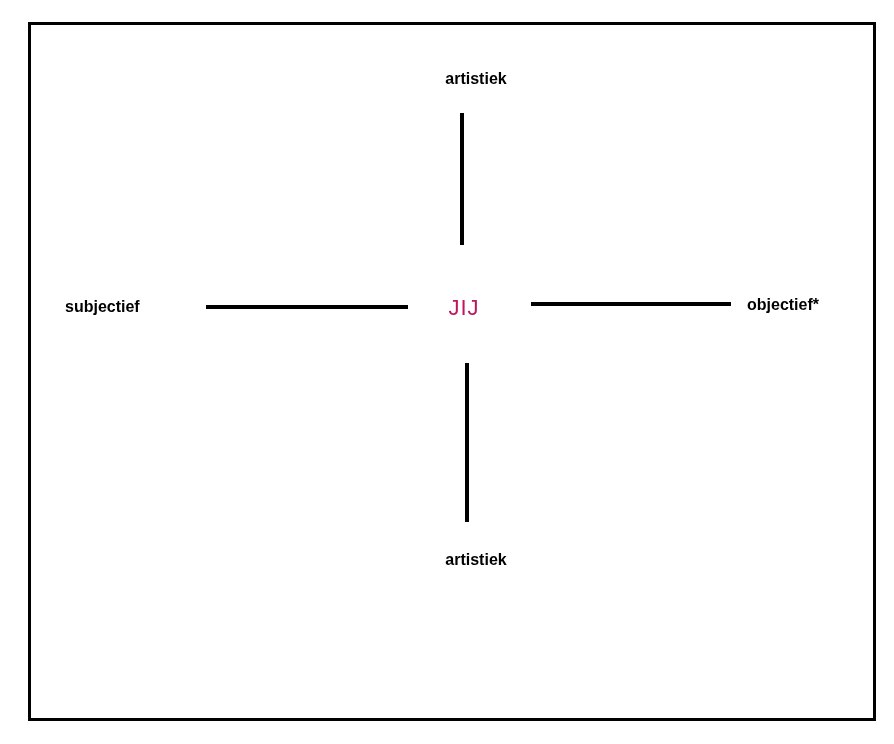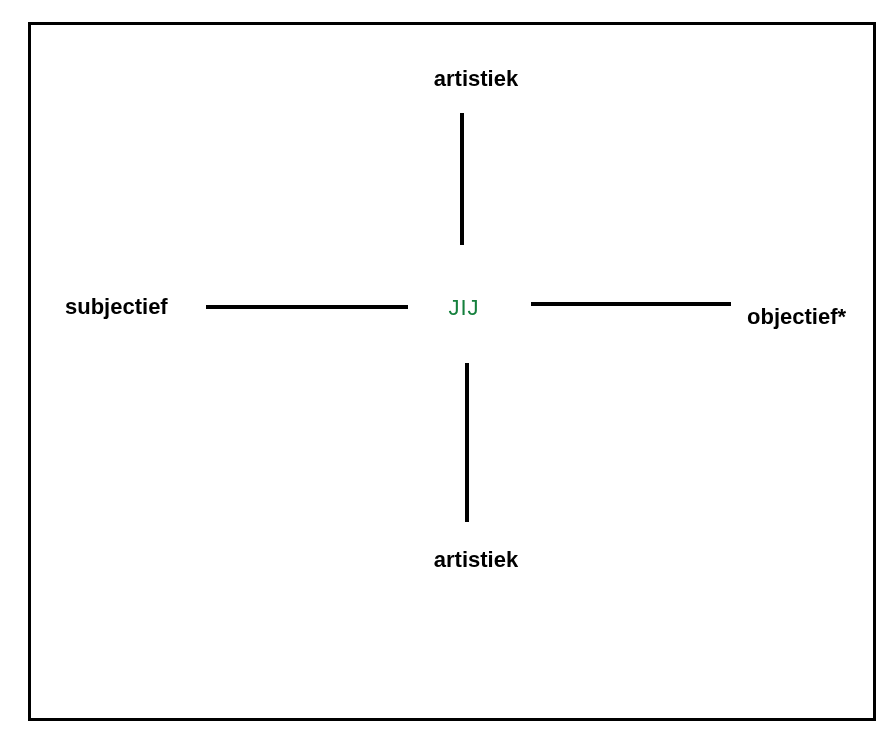--- a/index.html
+++ b/index.html
@@ -28,7 +28,7 @@
   .label {
     position: absolute;
     color: #000000;
-    font-size: 22px;
+    font-size: 16px;
     font-weight: 700;
     line-height: 28px;
     white-space: nowrap;

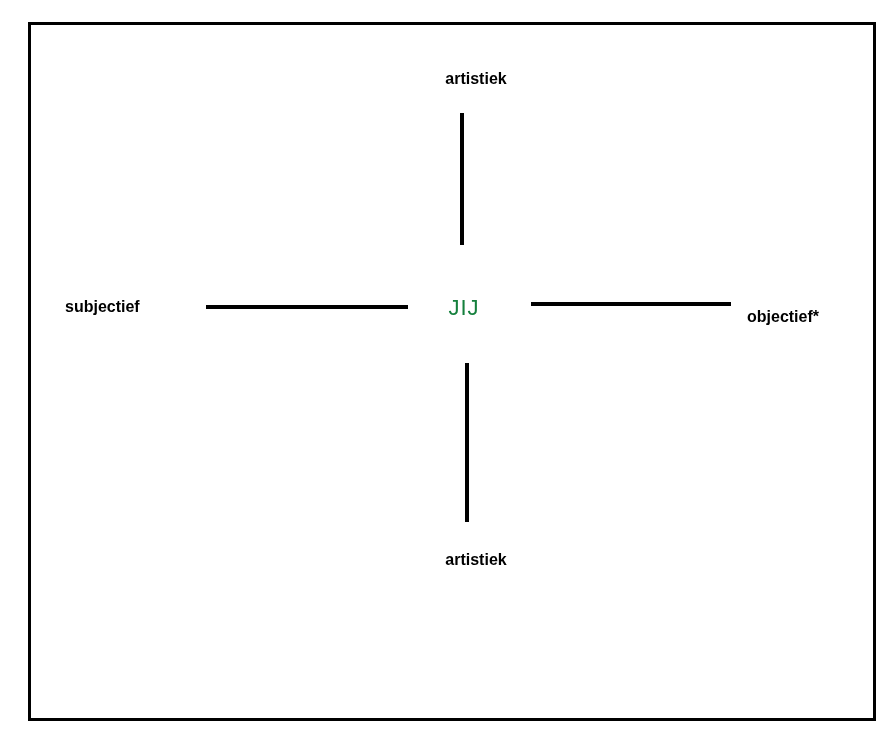--- a/index.html
+++ b/index.html
@@ -56,7 +56,7 @@
     left: 433px;
     top: 269px;
     transform: translateX(-50%);
-    color: #15803d;
+    color: #be185d;
     font-size: 22px;
     font-weight: 400;
     line-height: 28px;

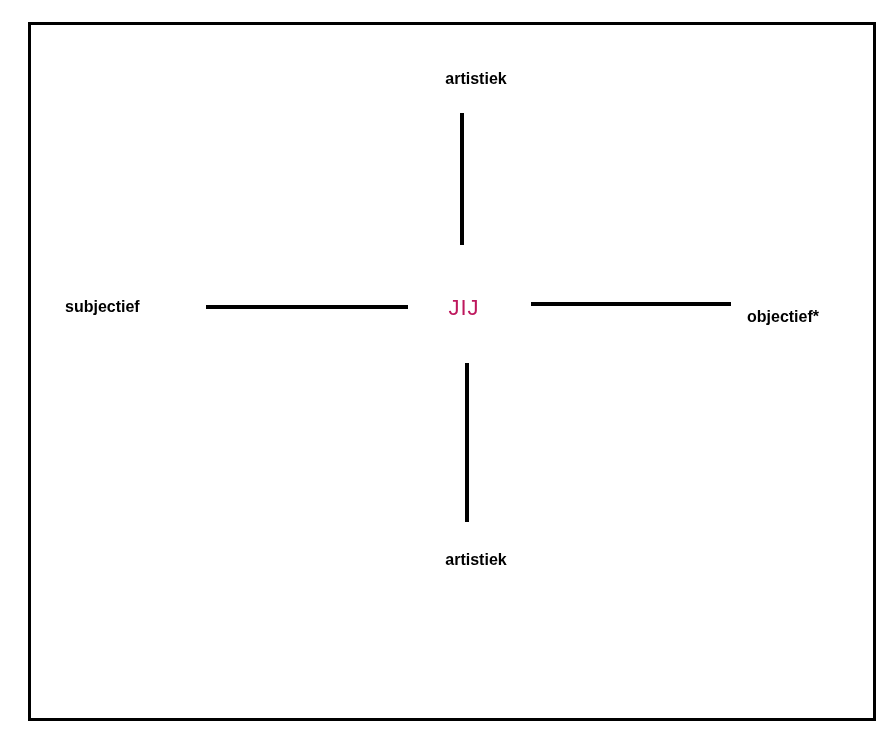--- a/index.html
+++ b/index.html
@@ -44,7 +44,7 @@
   }
   .label-right {
     left: 716px;
-    top: 278px;
+    top: 266px;
   }
   .label-bottom {
     left: 445px;

